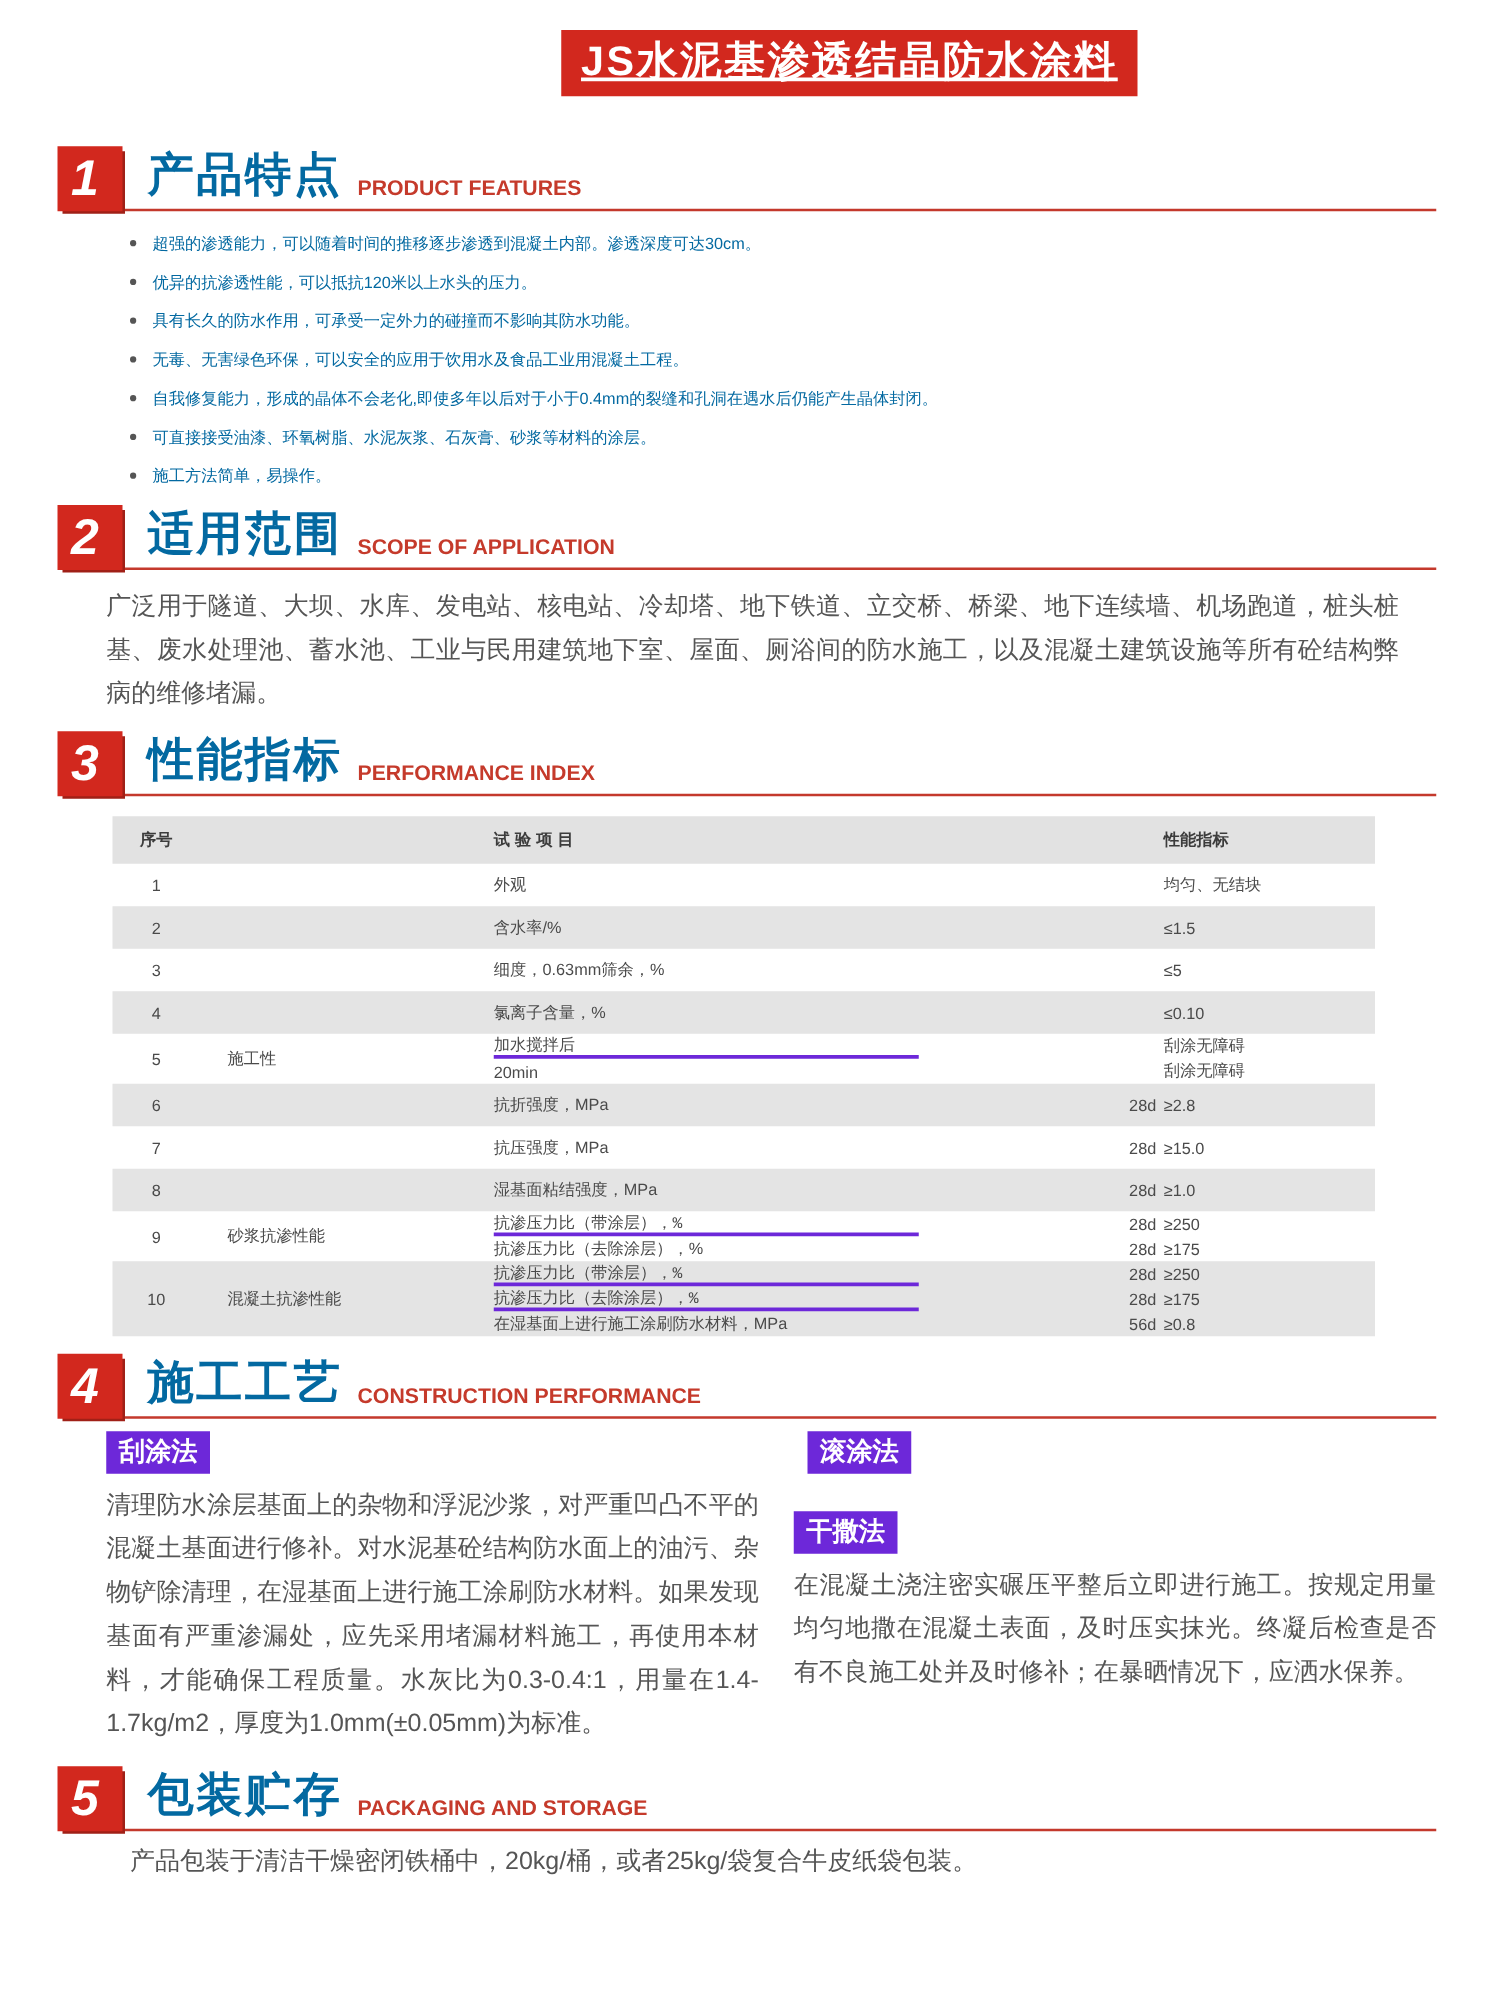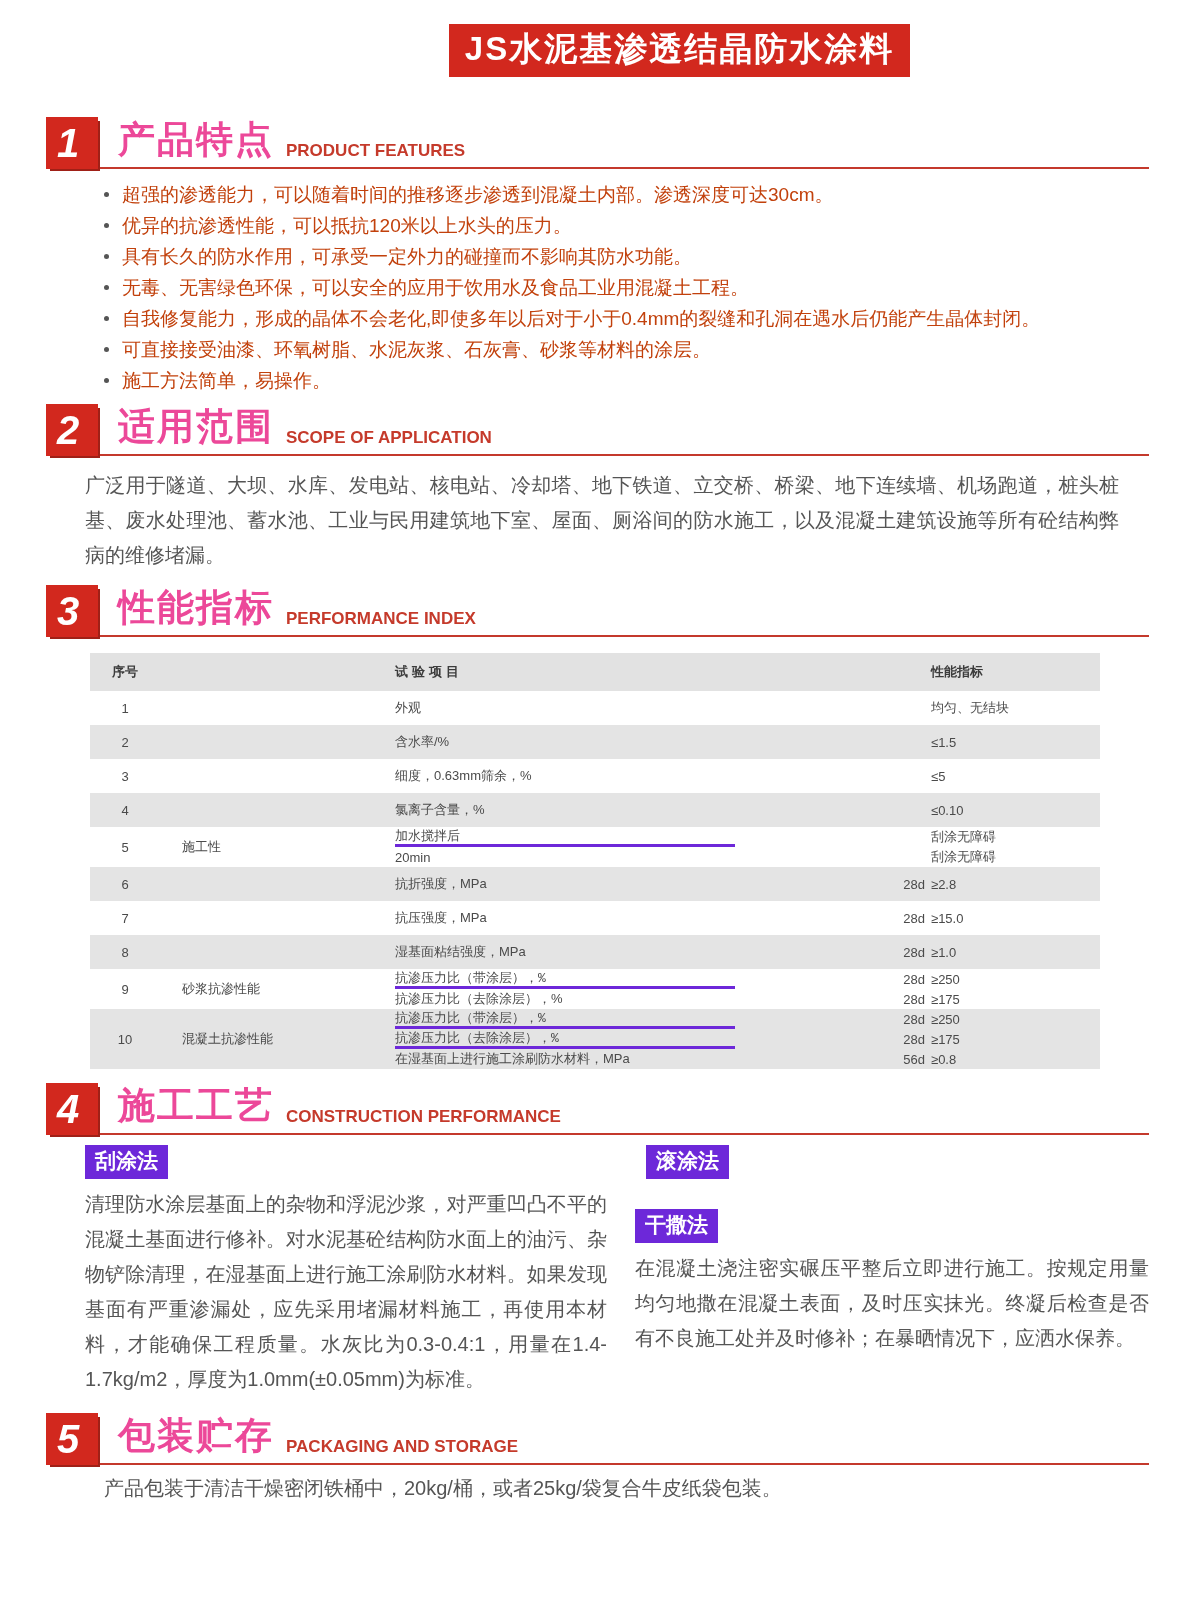--- a/index.html
+++ b/index.html
@@ -13,7 +13,7 @@
   .banner {
     position:relative; margin:24px auto 0; left:85px; width:fit-content;
     background:#d2281e; color:#fff; font-weight:bold; font-size:33px;
-    padding:3px 16px 5px; letter-spacing:2px; white-space:nowrap;
+    padding:3px 16px 5px; letter-spacing:2px; white-space:nowrap;text-decoration:underline;
   }
   
   .sec-head {

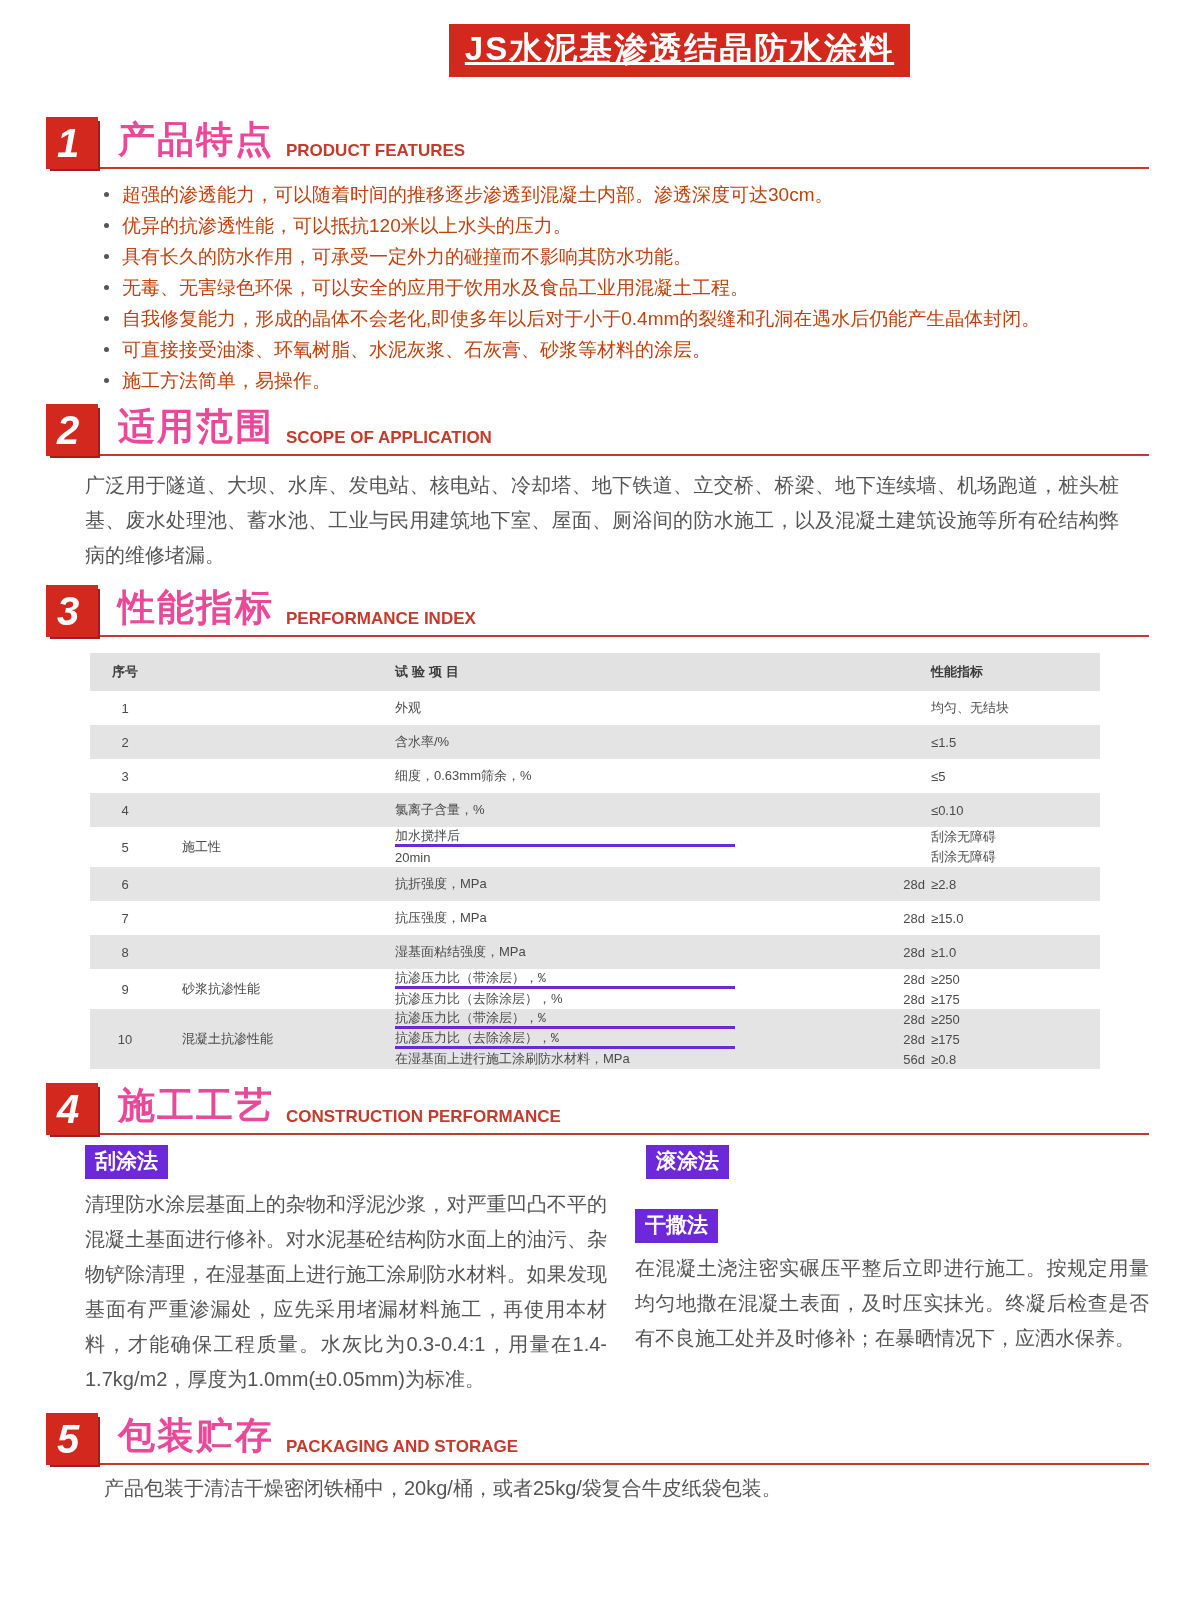--- a/index.html
+++ b/index.html
@@ -31,7 +31,7 @@
     padding-right:8px; position:relative; z-index:1;
     box-shadow:3px 3px 0 -1px #a02017;
   }
-  .sec-title { color:#ec4899; font-size:37px; font-weight:bold; margin:0 0 4px 20px; letter-spacing:2px; white-space:nowrap;text-align:right; }
+  .sec-title { color:#0369a1; font-size:37px; font-weight:bold; margin:0 0 4px 20px; letter-spacing:2px; white-space:nowrap;text-align:right; }
   .sec-sub   { color:#c53a2b; font-size:17px; font-weight:bold; margin:0 0 8px 12px; white-space:nowrap; }
   
   .feature-list { list-style:none; margin:10px 56px 0 100px; }

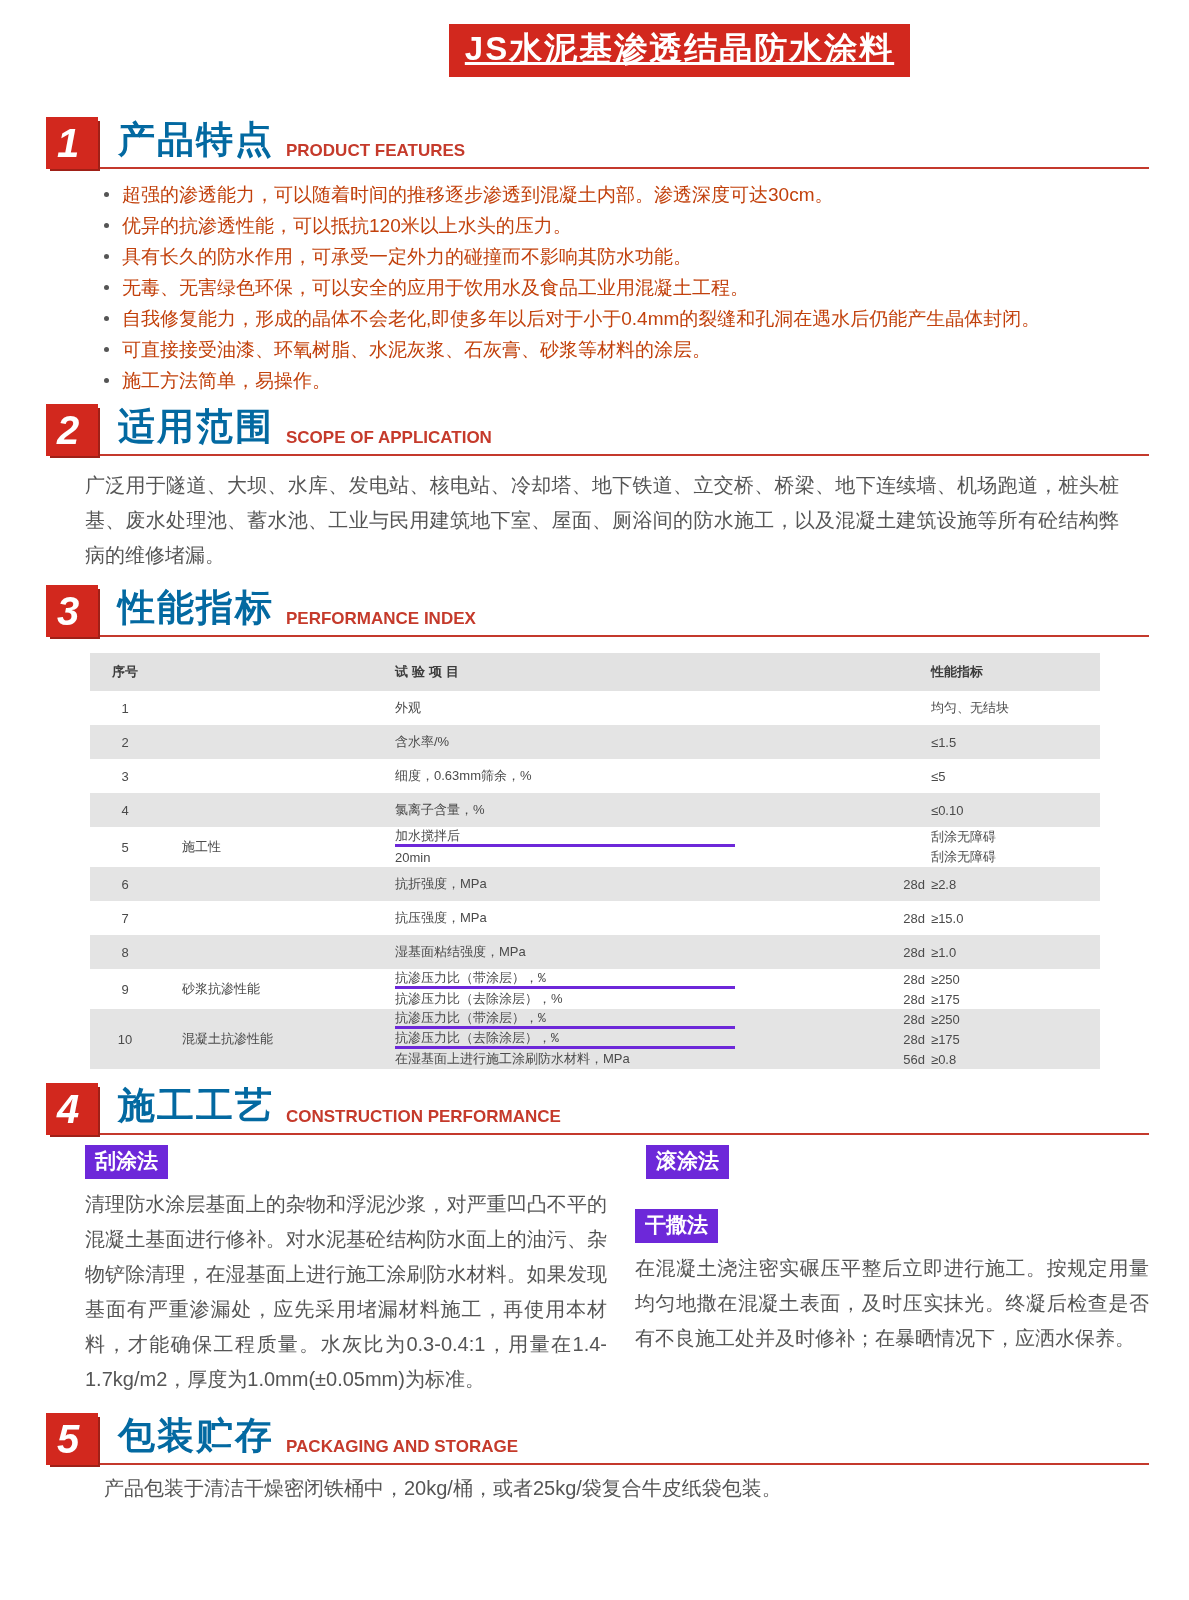--- a/index.html
+++ b/index.html
@@ -35,7 +35,7 @@
   .sec-sub   { color:#c53a2b; font-size:17px; font-weight:bold; margin:0 0 8px 12px; white-space:nowrap; }
   
   .feature-list { list-style:none; margin:10px 56px 0 100px; }
-  .feature-list li { position:relative; padding-left:22px; font-size:19px; line-height:31px; color:#c2410c; }
+  .feature-list li { position:relative; padding-left:22px; font-size:13px; line-height:31px; color:#0369a1; }
   .feature-list .dot { position:absolute; left:4px; top:13px; width:5px; height:5px; background:#555; border-radius:50%; }
   
   .scope-text { margin:12px 70px 0 85px; font-size:20px; line-height:35px; color:#555; text-align:justify; }

